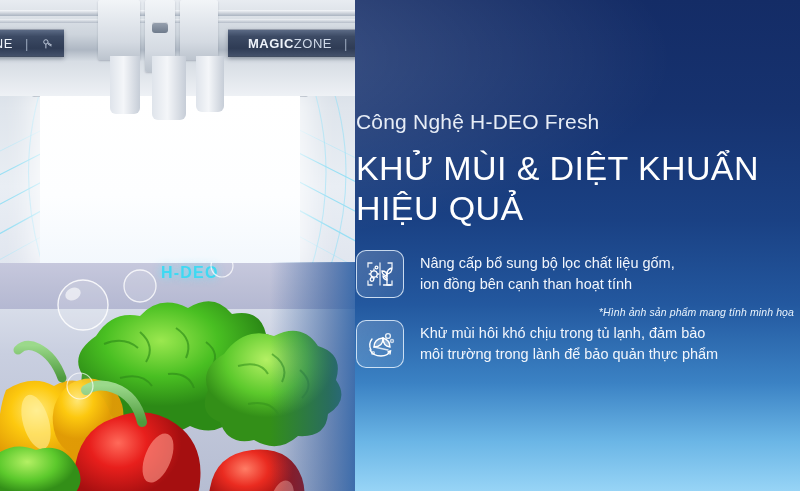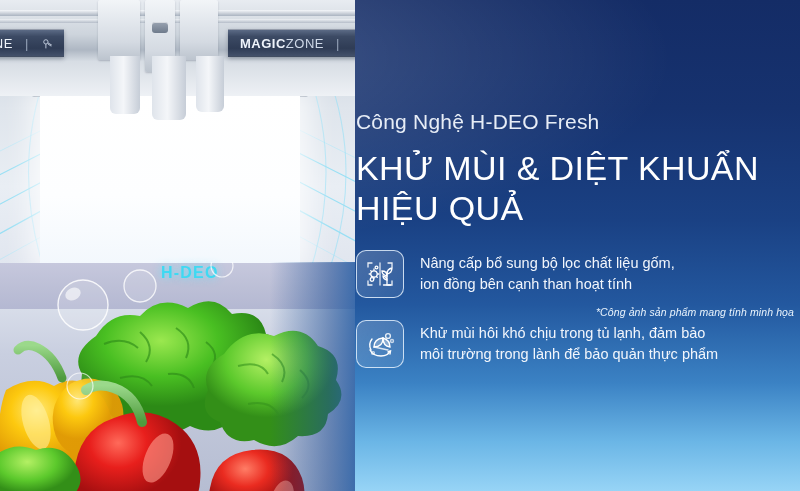--- a/index.html
+++ b/index.html
@@ -96,7 +96,7 @@
     box-shadow:0 2px 4px rgba(40,50,70,.35);
   }
   .mz-left{ left:-58px; top:29px; width:122px; justify-content:flex-end; padding-right:10px;}
-  .mz-right{ left:228px; top:29px; width:190px; padding-left:12px;}
+  .mz-right{ left:228px; top:29px; width:190px; padding-left:20px;}
   .mz-text{ font-size:13px; white-space:nowrap; }
   .mz-text b{ font-weight:bold; }
   .mz-text span.light{ font-weight:normal; color:#cfd9e8; }

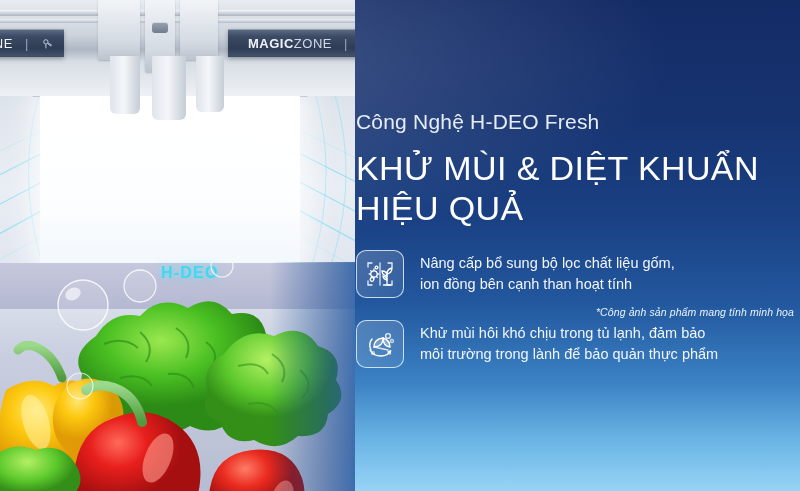--- a/index.html
+++ b/index.html
@@ -348,7 +348,7 @@
 môi trường trong lành để bảo quản thực phẩm</div>
     </div>
 
-    <div class="footnote">*Công ảnh sản phẩm mang tính minh họa</div>
+    <div class="footnote">*Hình ảnh sản phẩm mang tính minh họa</div>
   </div>
 </div>
 

